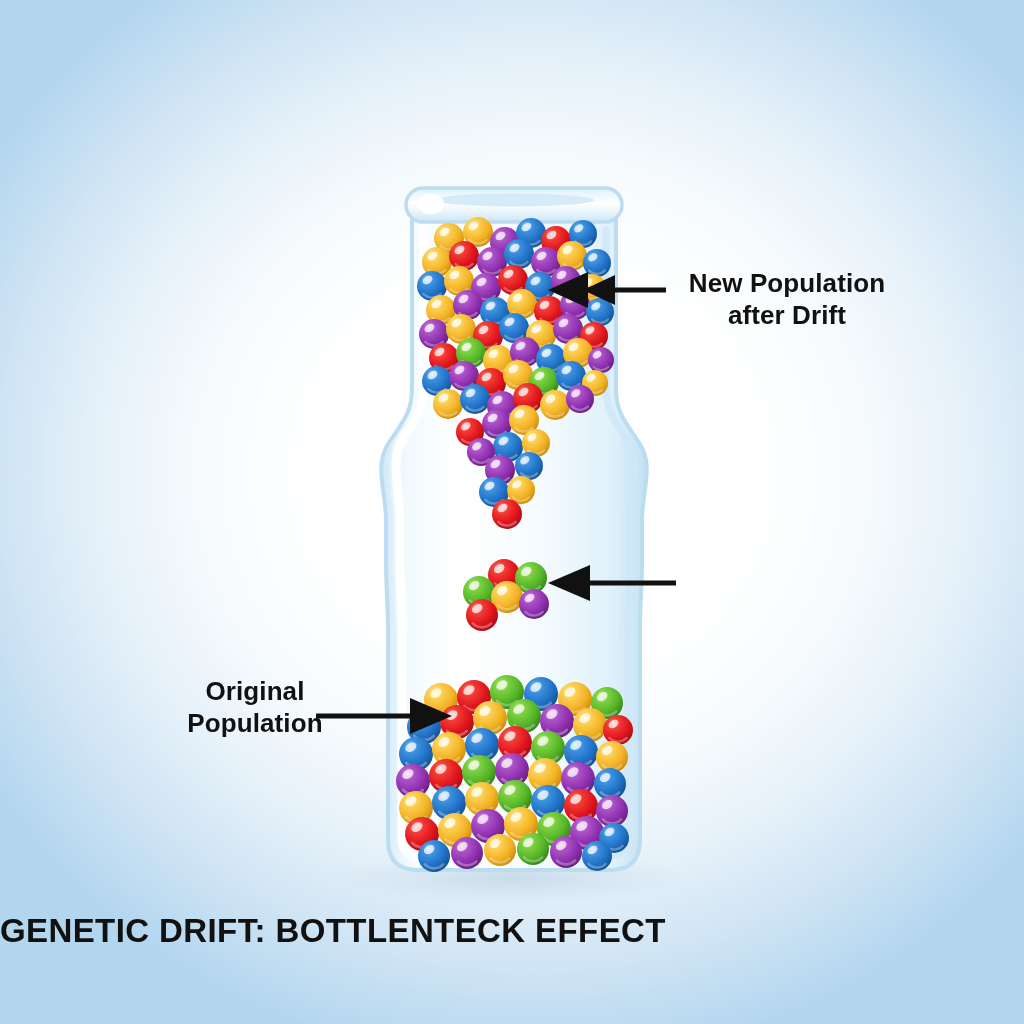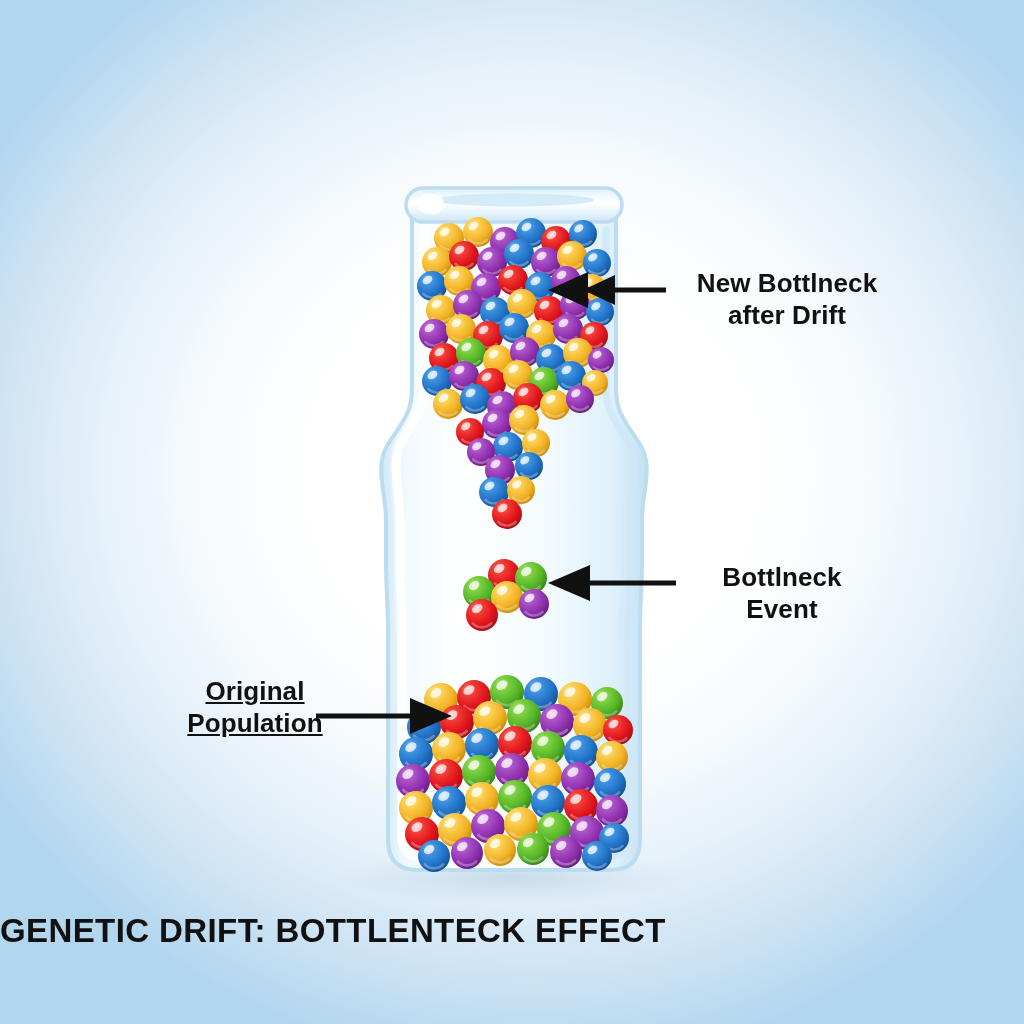--- a/index.html
+++ b/index.html
@@ -807,7 +807,7 @@
     </g>
   </svg>
 
-  <div class="label" id="label-new-population">New Bottlneck
+  <div class="label" id="label-new-population">New Population
 after Drift</div>
 
   <div class="label" id="label-bottleneck">Bottlneck

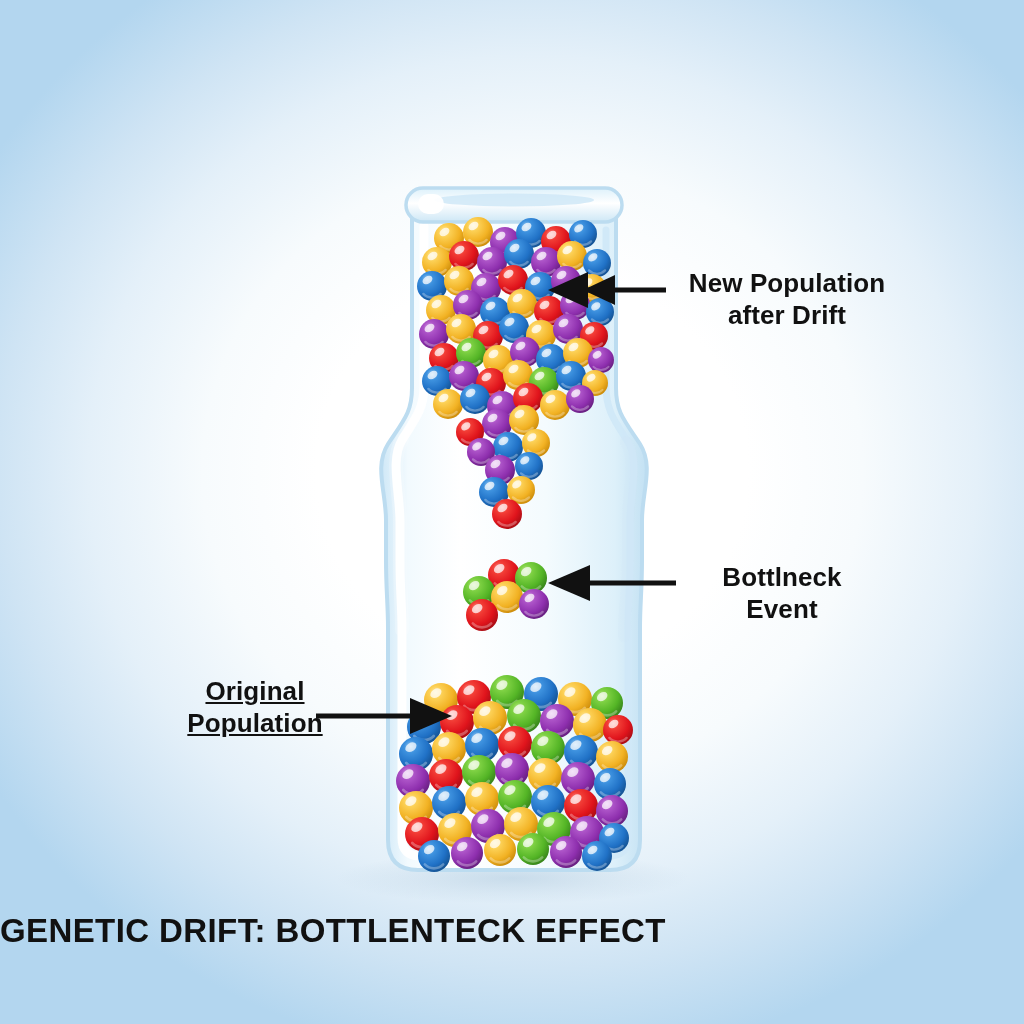--- a/index.html
+++ b/index.html
@@ -810,8 +810,6 @@
   <div class="label" id="label-new-population">New Population
 after Drift</div>
 
-  <div class="label" id="label-bottleneck">Bottlneck
-Event</div>
 
   <div class="label" id="label-original">Original
 Population</div>

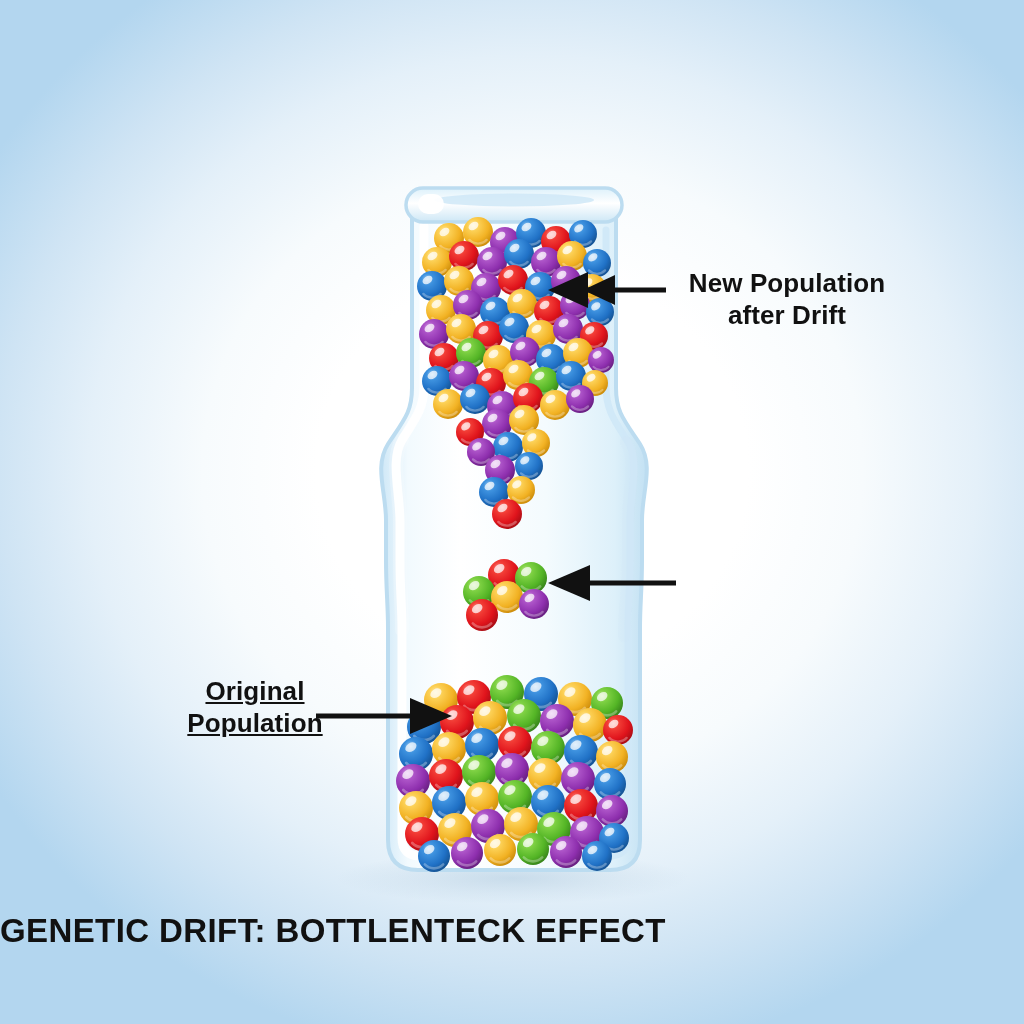--- a/index.html
+++ b/index.html
@@ -56,7 +56,6 @@
     top: 676px;
     width: 210px;
     font-size: 26px;
-    text-decoration: underline;
   }
   #diagram-title {
     position: absolute;

